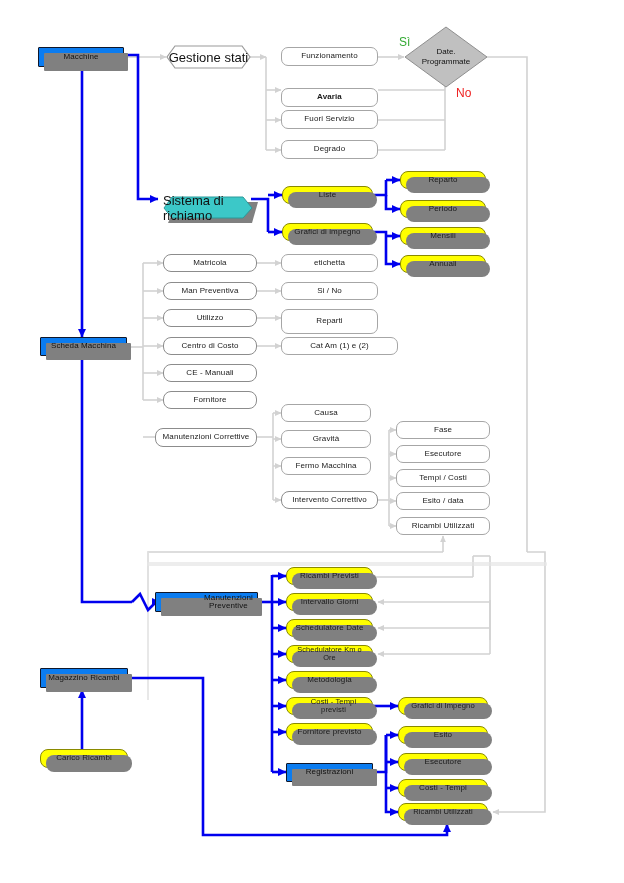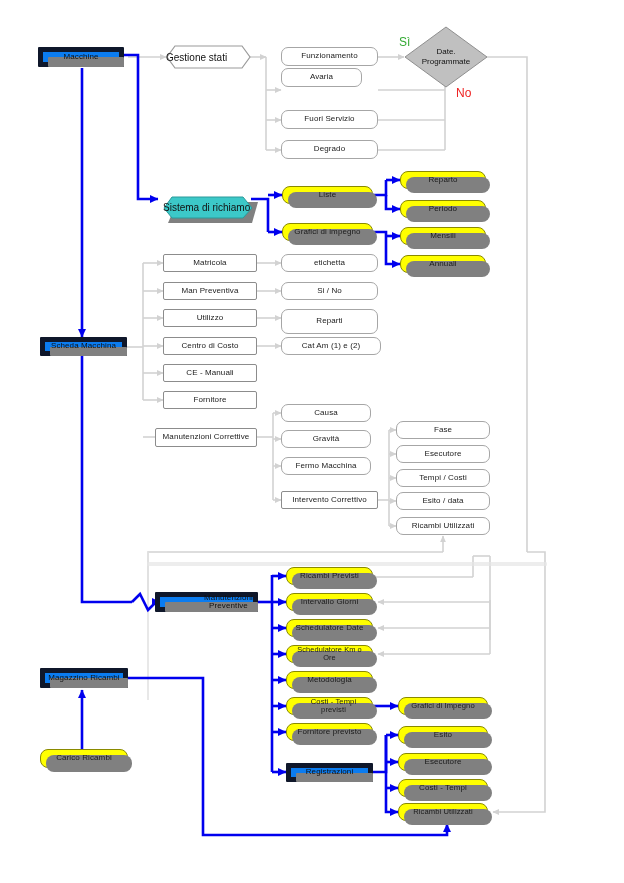--- a/index.html
+++ b/index.html
@@ -20,7 +20,7 @@
   
   .n-yellow{background:#ffff00;border:1px solid #8a8a00;border-radius:8px;}
   
-  .n-blue{background:#0b7cf0;border:5px solid #0f172a;border-radius:1px;color:#111;}
+  .n-blue{background:#0b7cf0;border:1px solid #0f172a;border-radius:1px;color:#111;}
   
   .sh::after{content:"";position:absolute;left:5px;top:5px;width:100%;height:100%;
              background:#808080;z-index:-1;border-radius:inherit;}

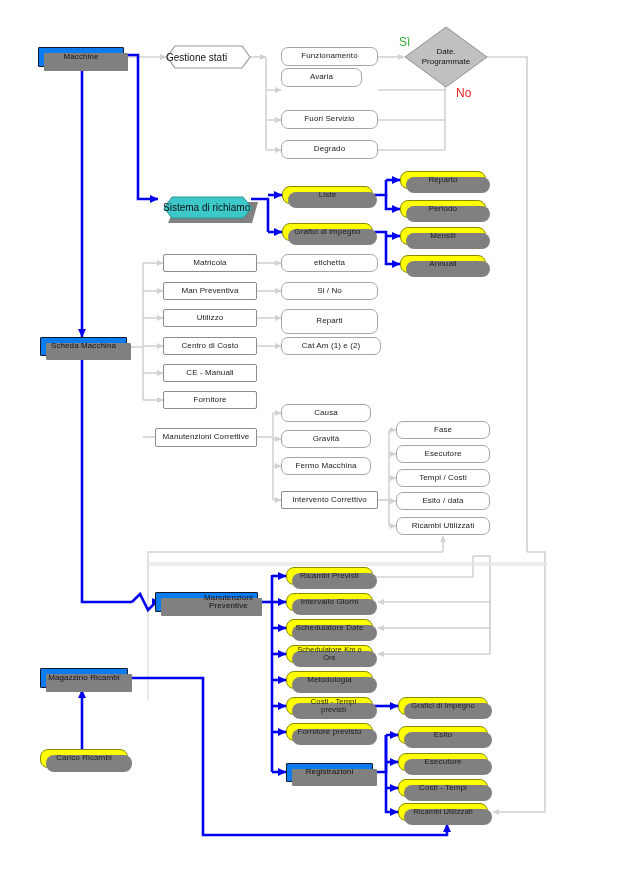--- a/index.html
+++ b/index.html
@@ -30,7 +30,7 @@
   .hexwrap{position:absolute;z-index:5;}
   .hexwrap svg{display:block;overflow:visible;}
   .hexlabel{position:absolute;left:0;top:0;width:100%;height:100%;display:flex;
-            align-items:center;justify-content:flex-start;font-size:10px;color:#111;}
+            align-items:center;justify-content:center;font-size:13px;color:#111;}
 
   
   .diawrap{position:absolute;z-index:5;}

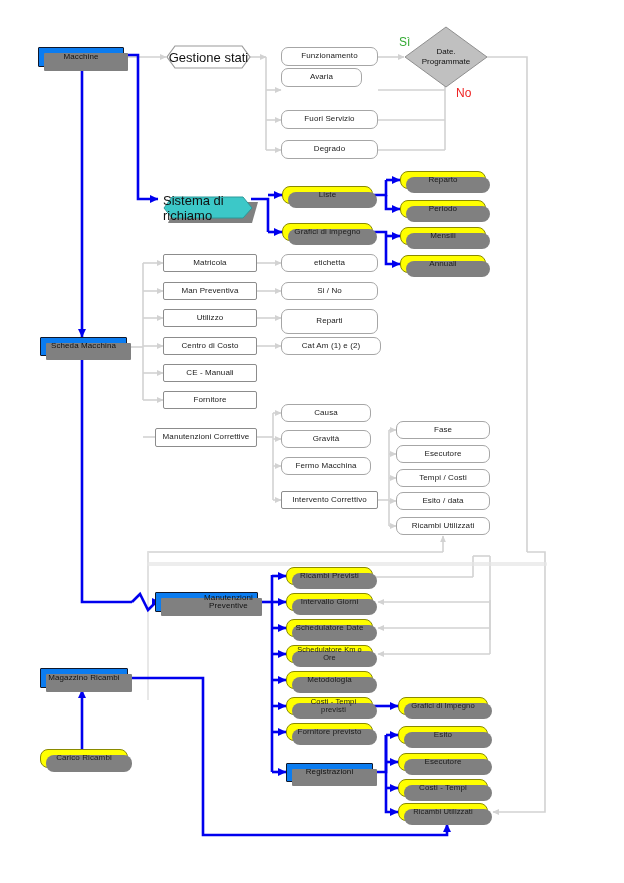--- a/index.html
+++ b/index.html
@@ -185,7 +185,7 @@
   <div class="node n-white" style="left:281px;top:47px;width:97px;height:19px;">
     <span>Funzionamento</span>
   </div>
-  <div class="node n-white" style="left:281px;top:68px;width:81px;height:19px;">
+  <div class="node n-white" style="left:281px;top:88px;width:97px;height:19px;font-weight:bold;">
     <span>Avaria</span>
   </div>
   <div class="node n-white" style="left:281px;top:110px;width:97px;height:19px;">

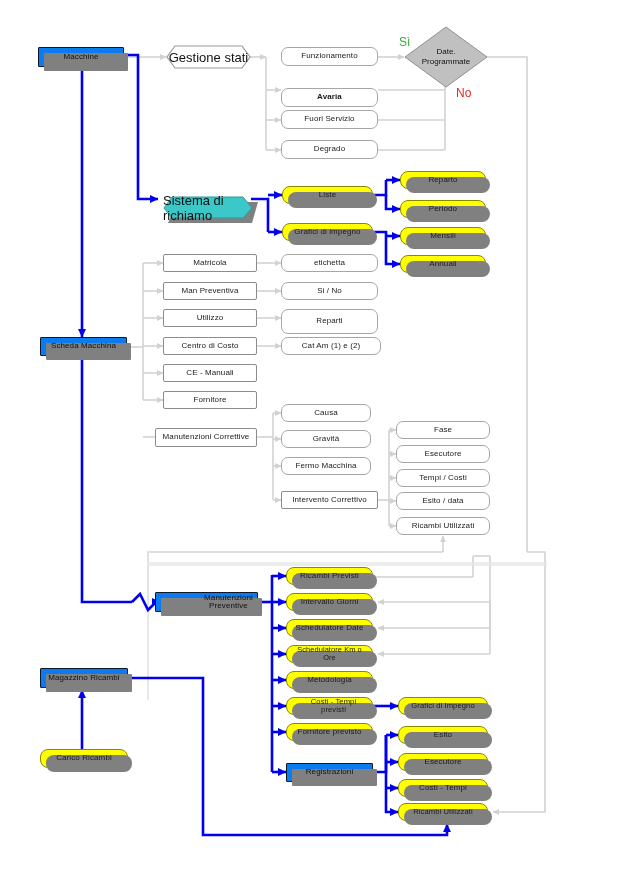--- a/index.html
+++ b/index.html
@@ -16,7 +16,7 @@
   
   .n-white{background:#ffffff;border:1px solid #a6a6a6;border-radius:7px;}
   
-  .n-rect{background:#ffffff;border:1px solid #8c8c8c;border-radius:2px;}
+  .n-rect{background:#ffffff;border:1px solid #8c8c8c;border-radius:8px;}
   
   .n-yellow{background:#ffff00;border:1px solid #8a8a00;border-radius:8px;}
   

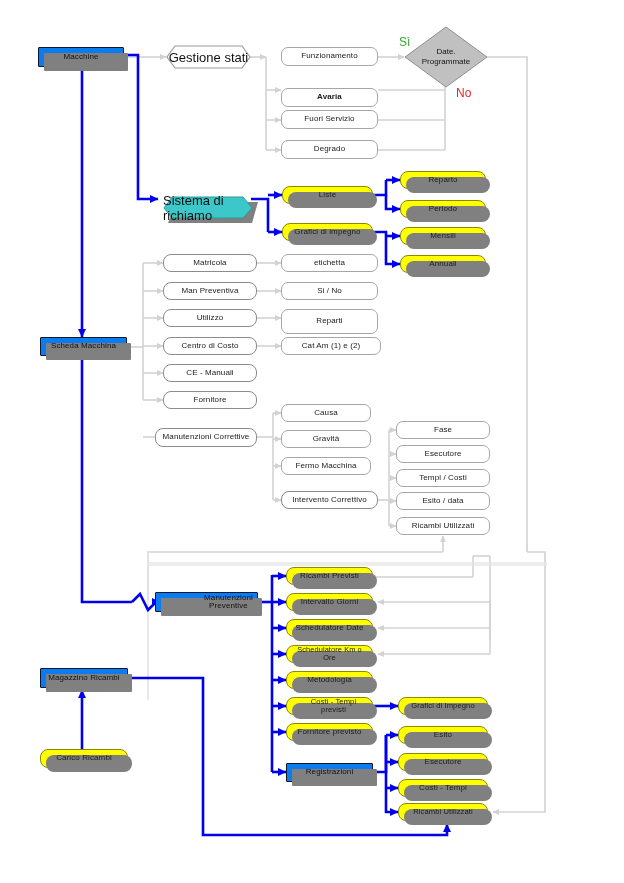--- a/index.html
+++ b/index.html
@@ -273,7 +273,7 @@
   <div class="node n-white" style="left:281px;top:309px;width:97px;height:25px;">
     <span>Reparti</span>
   </div>
-  <div class="node n-white" style="left:281px;top:337px;width:100px;height:18px;">
+  <div class="node n-white" style="left:281px;top:337px;width:117px;height:18px;">
     <span>Cat Am (1) e (2)</span>
   </div>
 

